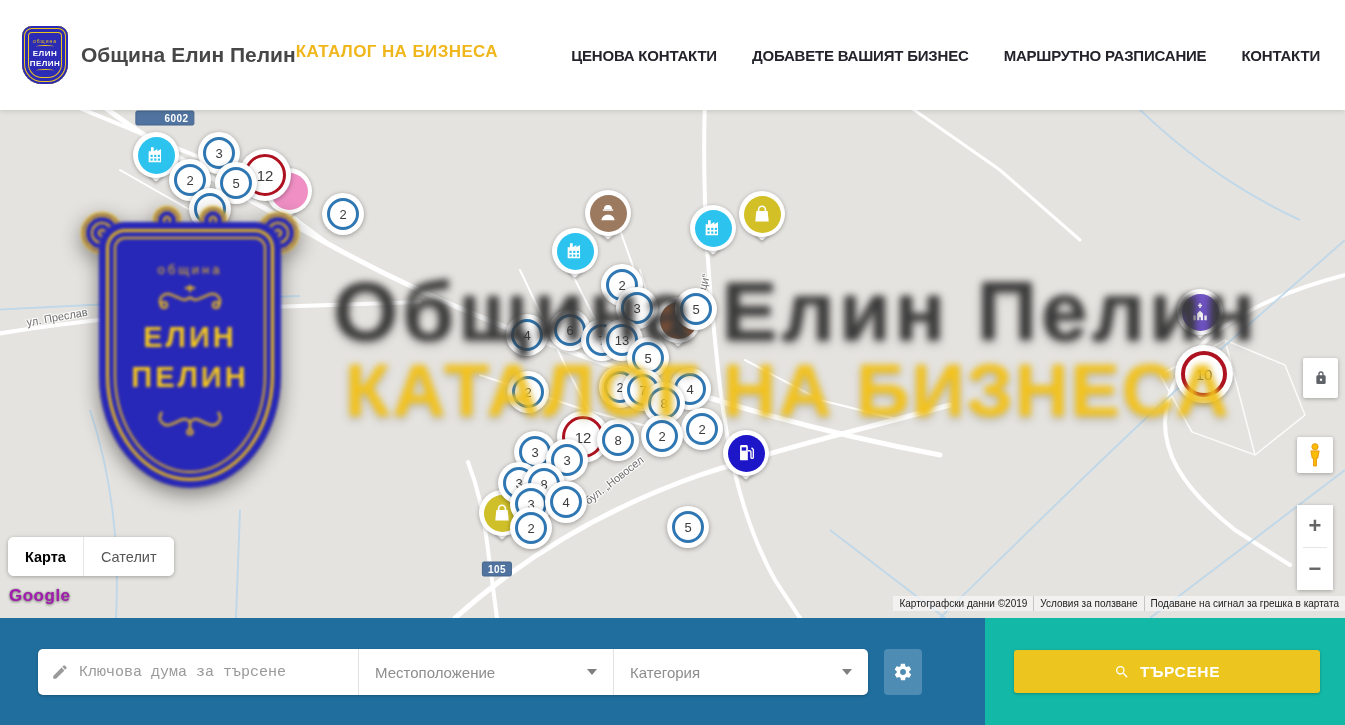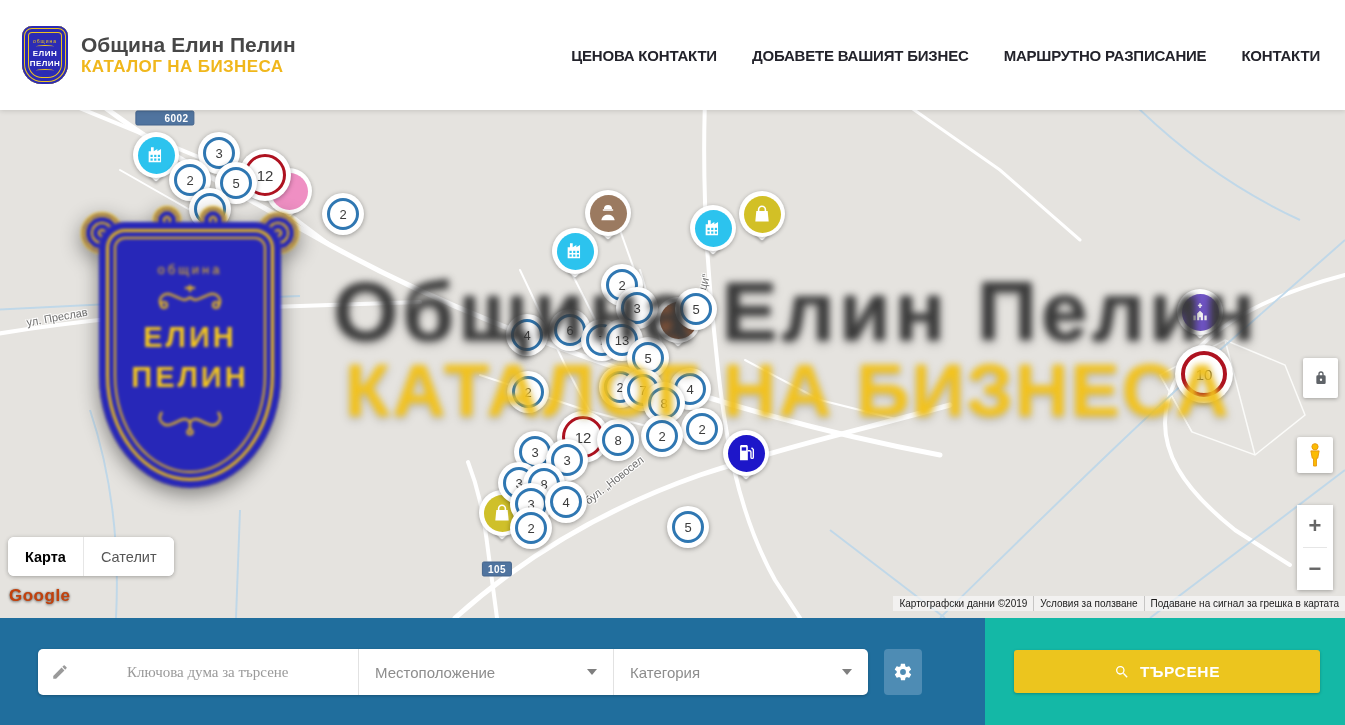--- a/index.html
+++ b/index.html
@@ -18,7 +18,7 @@
   .cs-top { font-size:5px; color:#edc31f; letter-spacing:1px; }
   .cs-orn { width:18px; height:3px; border-top:1px solid #edc31f; border-radius:50%; }
   .cs-name { font-size:8px; font-weight:700; color:#fff; line-height:1.15; letter-spacing:.5px; }
-  .logo-text { display:flex; flex-direction:column; line-height:1.2; }
+  .logo-text { display:flex; flex-direction:row; line-height:1.2; }
   .logo-title { font-size:21px; font-weight:700; color:#474747; }
   .logo-subtitle { font-size:17px; font-weight:700; color:#f0b71c; letter-spacing:.4px; }
   nav { display:flex; align-items:center; gap:35px; }

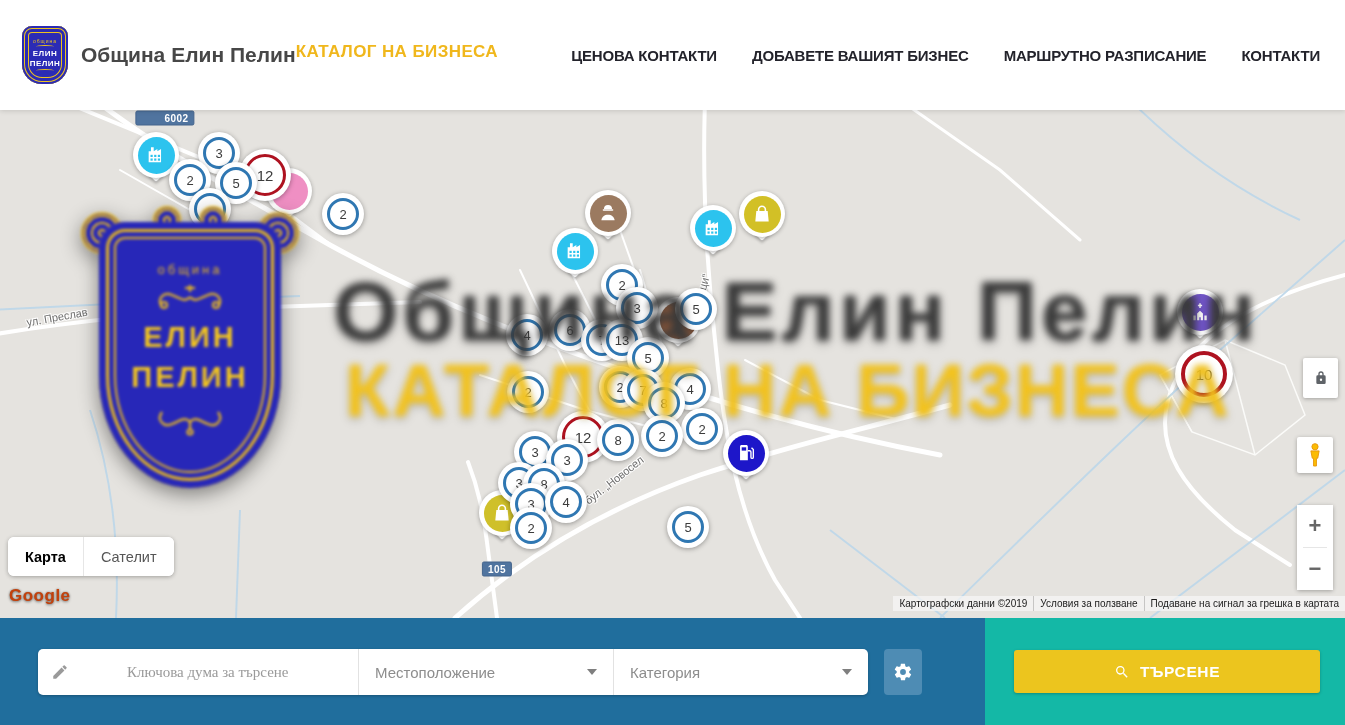--- a/index.html
+++ b/index.html
@@ -86,7 +86,7 @@
                     font-family:inherit; cursor:pointer; }
   .maptype .active { font-weight:700; color:#000; }
   .maptype .inactive { color:#565656; border-left:1px solid #e6e6e6; }
-  .google-logo { position:absolute; left:9px; top:476px; z-index:7; font-size:17px; font-weight:700; color:#c2410c;
+  .google-logo { position:absolute; left:9px; top:476px; z-index:7; font-size:17px; font-weight:700; color:#a21caf;
                  letter-spacing:.5px; cursor:pointer;
                  text-shadow:0 1px 3px rgba(0,0,0,.45), 0 0 2px rgba(0,0,0,.3); }
   .attribution { position:absolute; right:0; top:486px; z-index:7; display:flex; align-items:stretch;

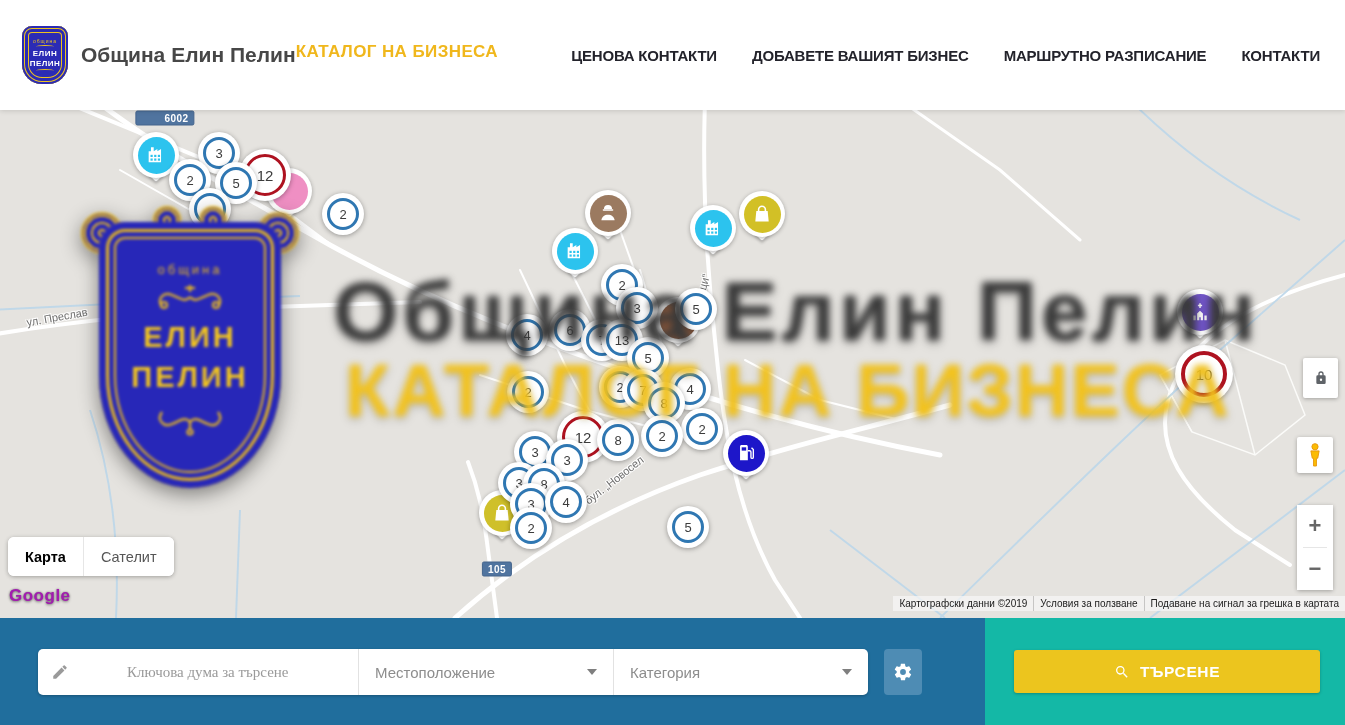--- a/index.html
+++ b/index.html
@@ -109,7 +109,7 @@
   .search-group { position:absolute; left:38px; top:31px; width:830px; height:46px; background:#fff;
                   border-radius:5px; display:flex; box-shadow:0 1px 3px rgba(0,0,0,.25); }
   .sg-keyword { width:320px; display:flex; align-items:center; padding:0 13px; gap:10px; }
-  .sg-keyword input { border:none; outline:none; flex:1; font-size:15px; color:#555; font-family:Liberation Serif, serif; background:transparent;margin-left:48px; }
+  .sg-keyword input { border:none; outline:none; flex:1; font-size:15px; color:#555; font-family:Liberation Mono, monospace; background:transparent; }
   .sg-keyword input::placeholder { color:#9a9a9a; opacity:1; }
   .sg-select { width:255px; border-left:1px solid #e2e2e2; display:flex; align-items:center;
                justify-content:space-between; padding:0 16px; color:#8d8d8d; font-size:15px; cursor:pointer; }

